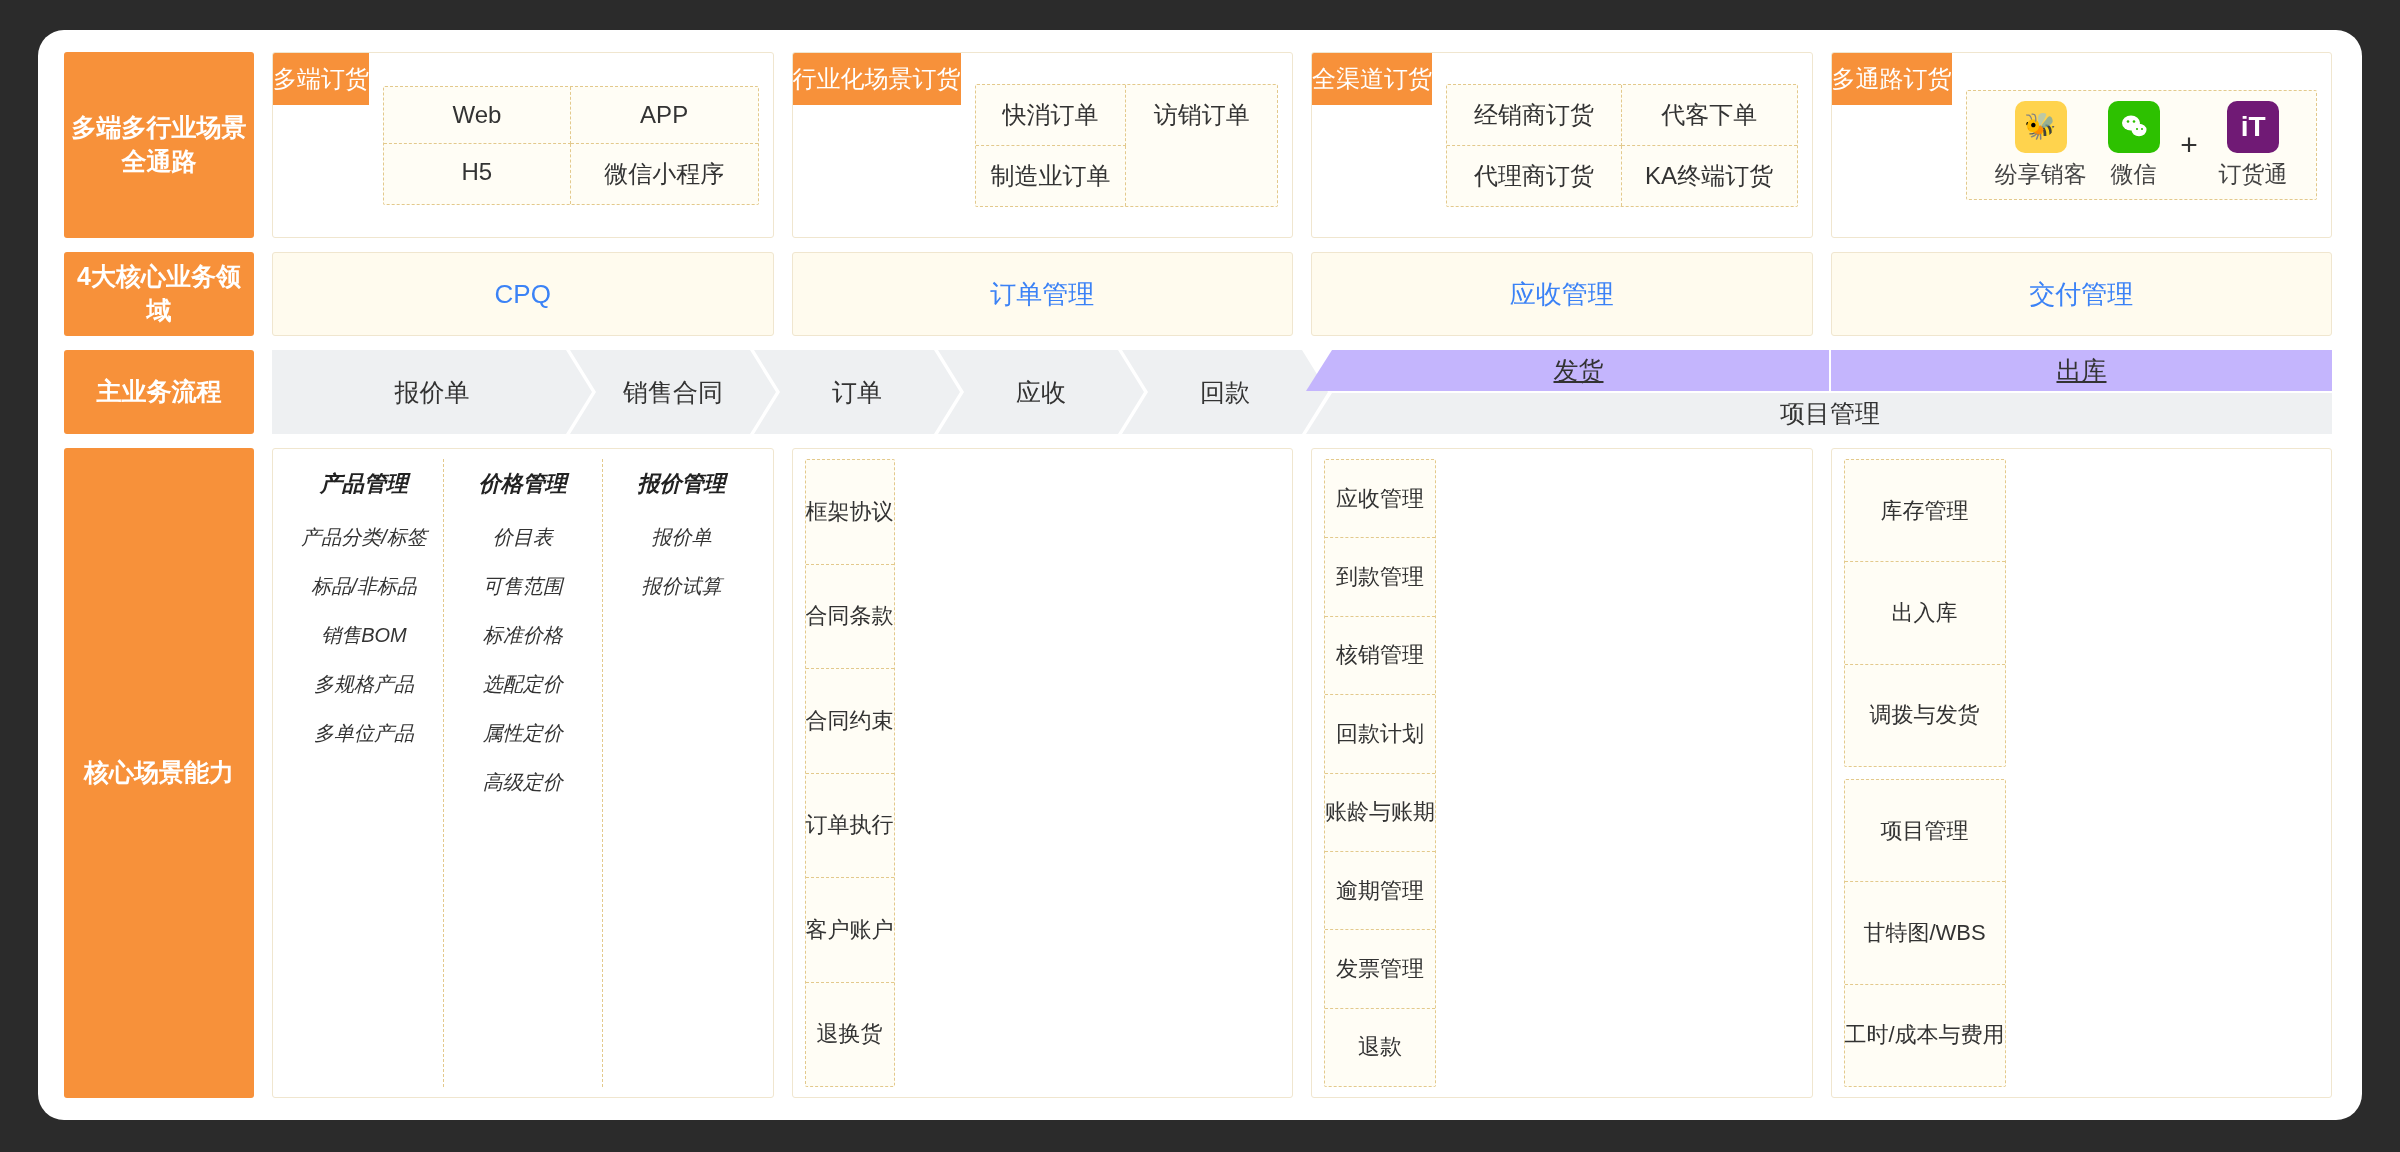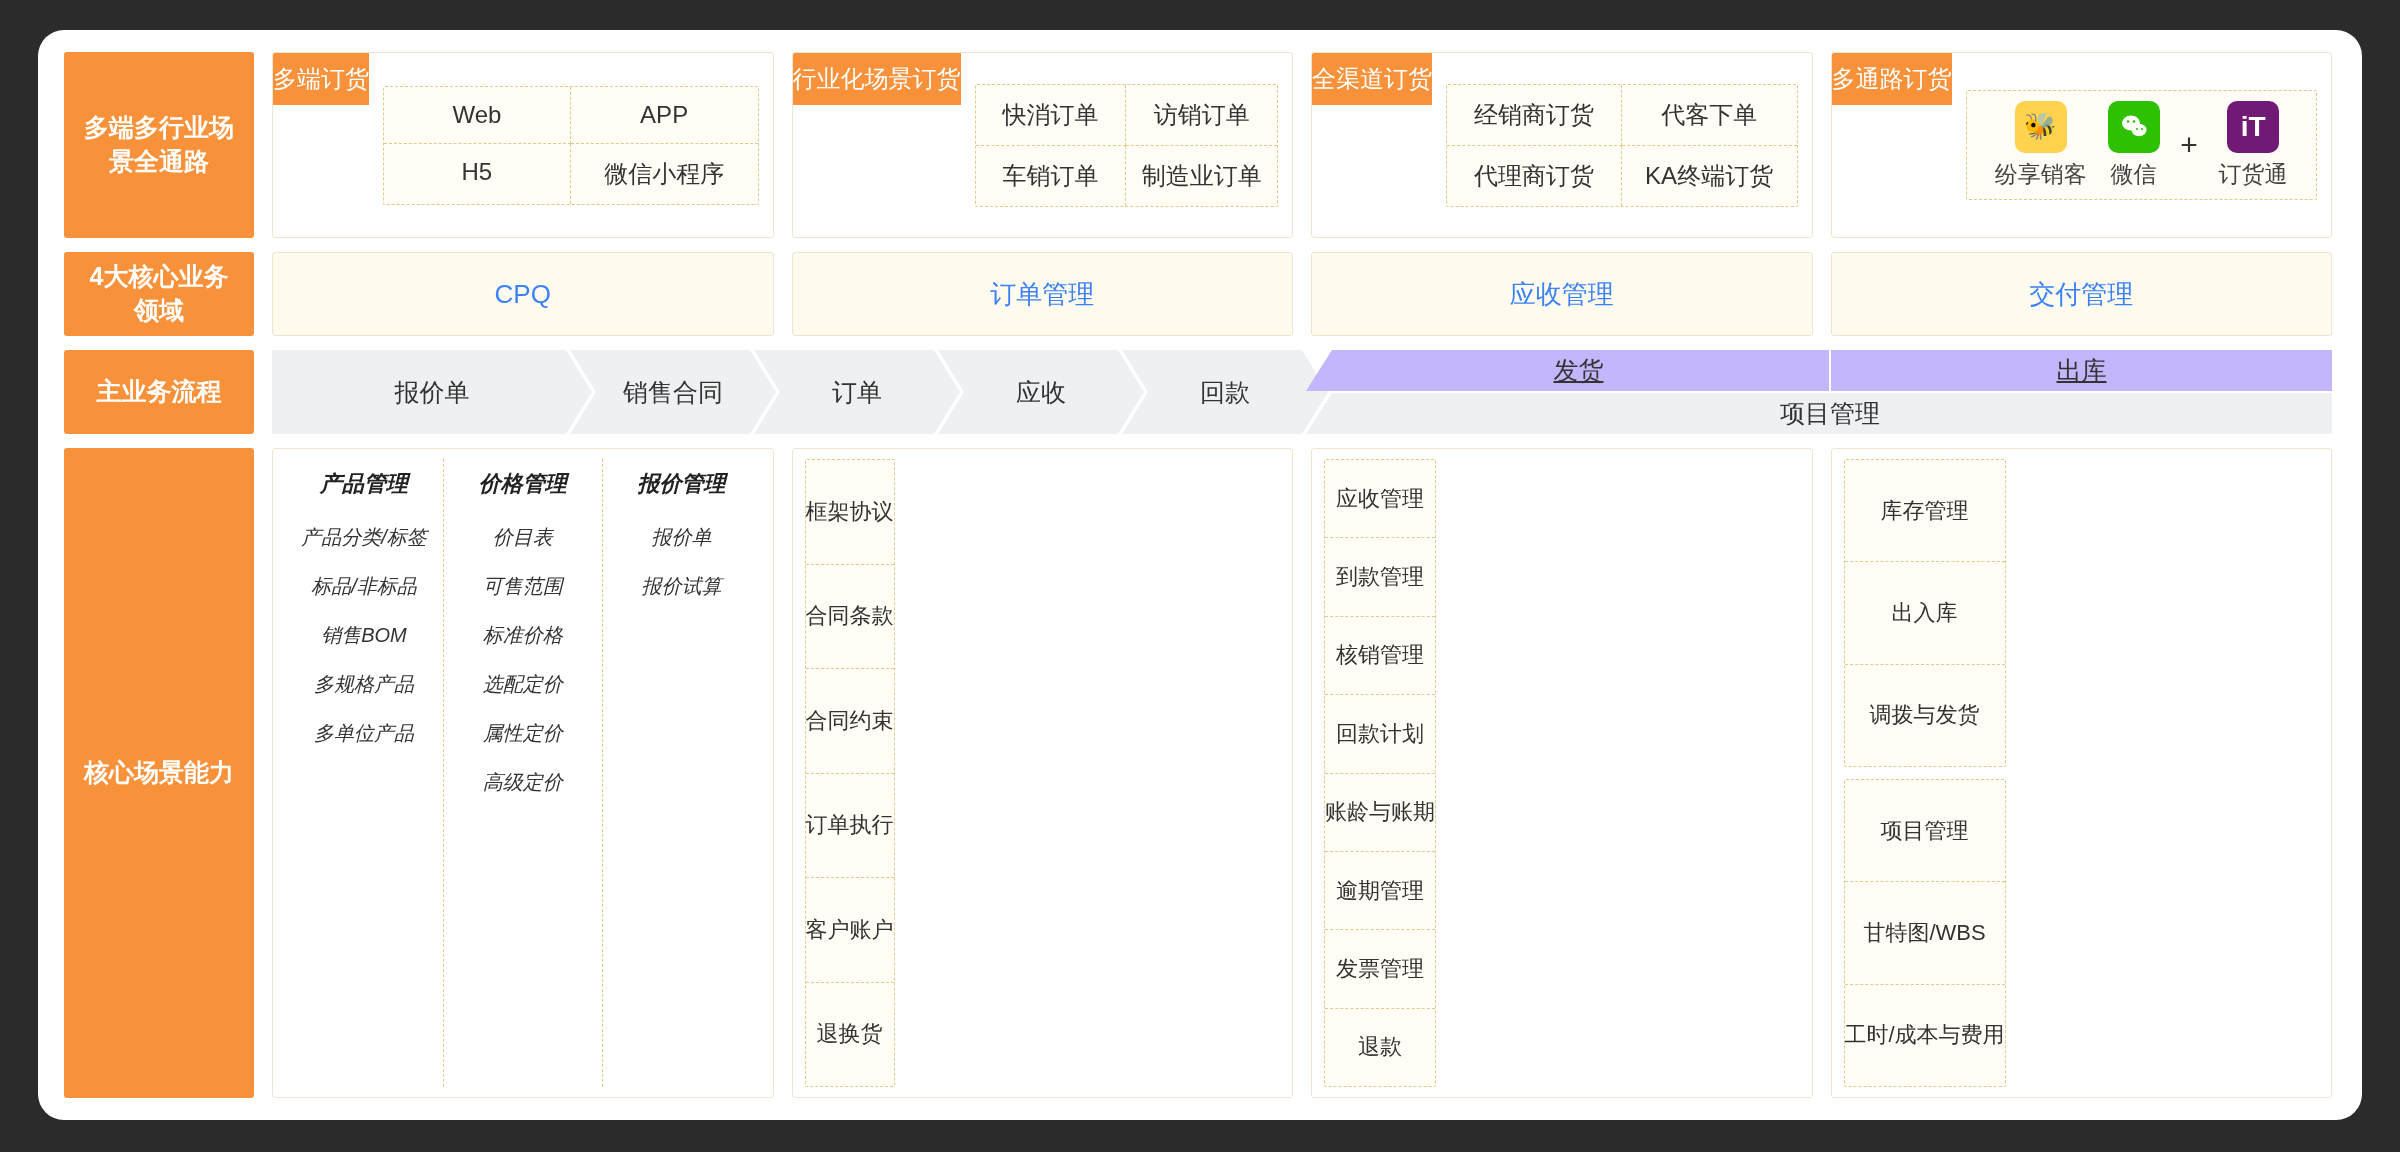--- a/index.html
+++ b/index.html
@@ -55,7 +55,7 @@
     text-align: center;
     line-height: 1.35;
     border-radius: 3px;
-    padding: 16px;
+    padding: 4px;
     box-sizing: border-box;
   }
   .cols {

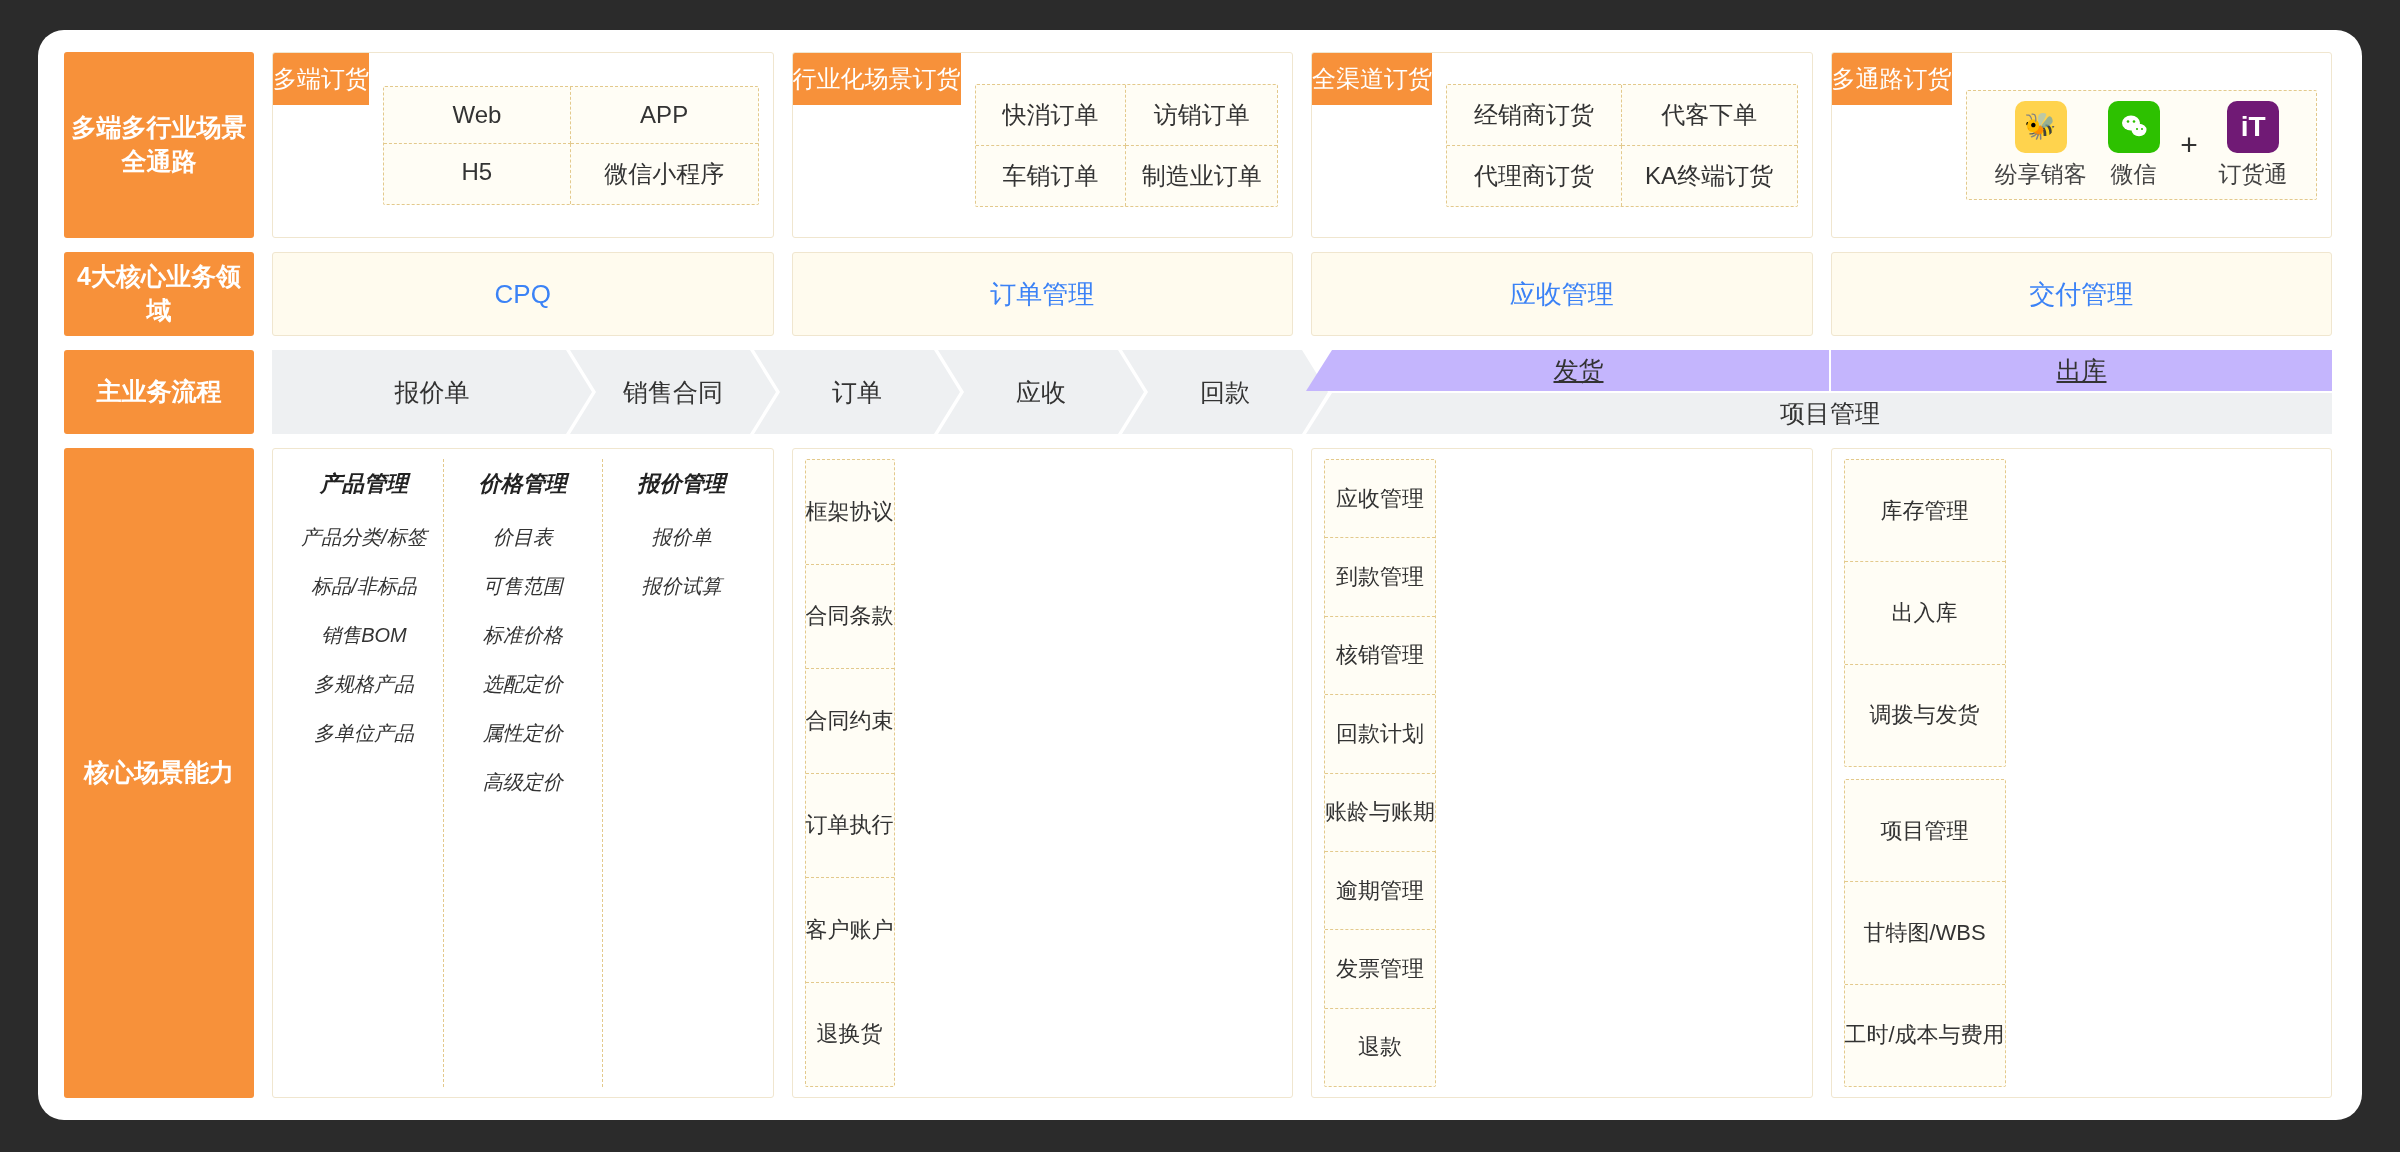--- a/index.html
+++ b/index.html
@@ -315,7 +315,6 @@
                 <div class="dashgrid">
                   <div class="cell">快消订单</div>
                   <div class="cell">访销订单</div>
-                  <div class="cell">车销订单</div>
                   <div class="cell">制造业订单</div>
                 </div>
               </div>

